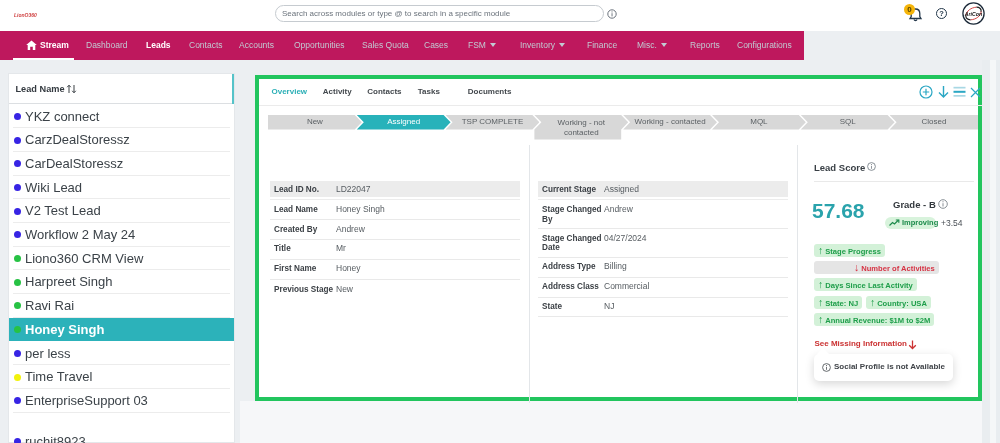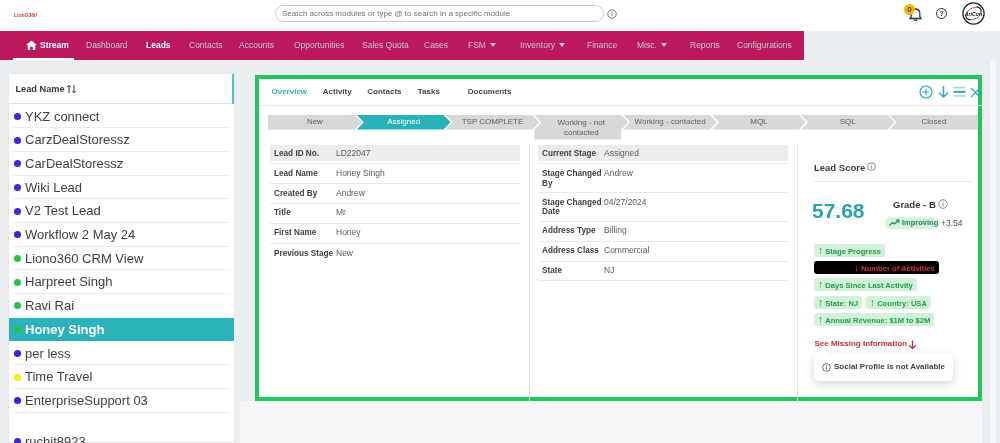--- a/index.html
+++ b/index.html
@@ -54,7 +54,7 @@
   .drow .vl { font-size:8.5px; color:#565c61; line-height:9.8px; white-space:nowrap; }
   .r1 { height:19.8px; align-items:center; }
   .r2 { height:28.8px; align-items:flex-start; padding-top:4.5px; }
-  .gray { background:linear-gradient(#ececec 0 16.5px, #fff 16.5px); border-bottom-color:transparent !important; }
+  .gray { background:linear-gradient(#ececec 0 16.5px, #fff 16.5px); border-bottom-color:transparent !important;margin-top:36px; }
   .vline { position:absolute; top:66px; width:1px; height:258px; background:#e3e6e9; }
 
   

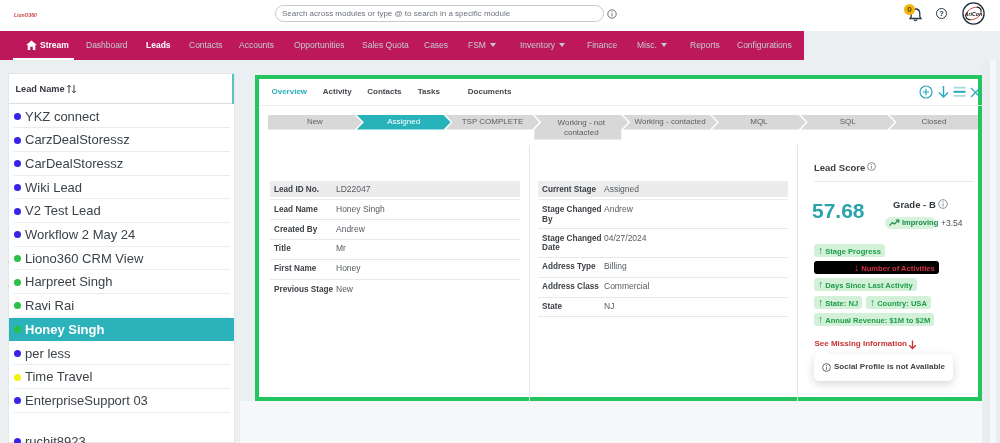--- a/index.html
+++ b/index.html
@@ -60,7 +60,7 @@
   
   .chip { position:absolute; height:13px; line-height:13px; border-radius:3px; font-size:7.6px; font-weight:bold; padding:0 4px; white-space:nowrap; }
   .cg { background:#d3f1d8; color:#1e9e4a; }
-  .cr { background:#000000; color:#d63344;padding-left:40px; }
+  .cr { background:#e5e5e5; color:#d63344;padding-left:40px; }
   .ar { font-size:10.5px; margin-right:2px; font-weight:normal; }
 </style>
 </head>

